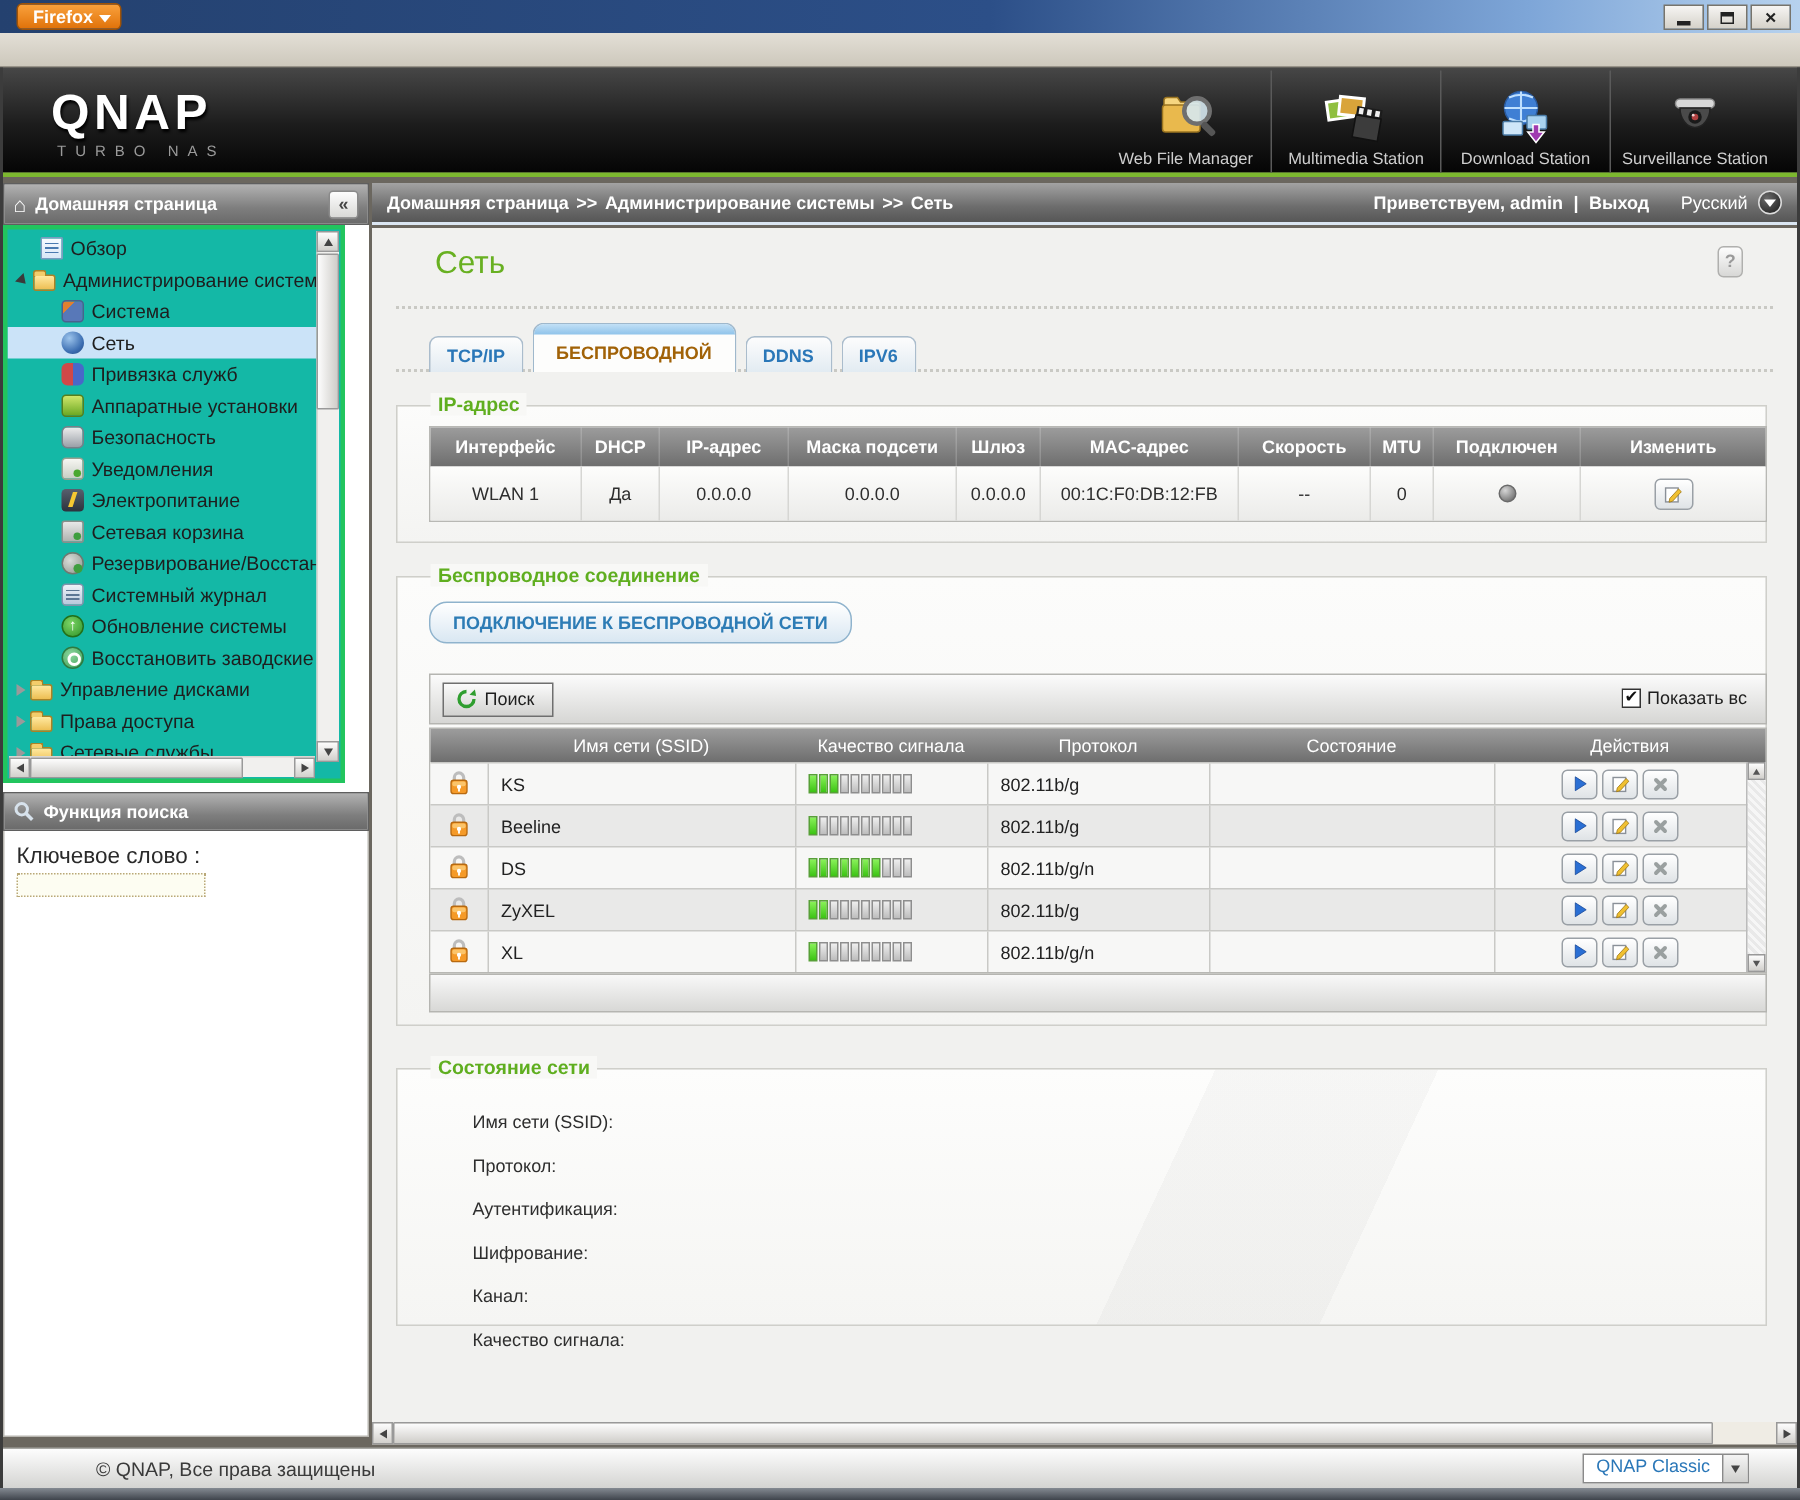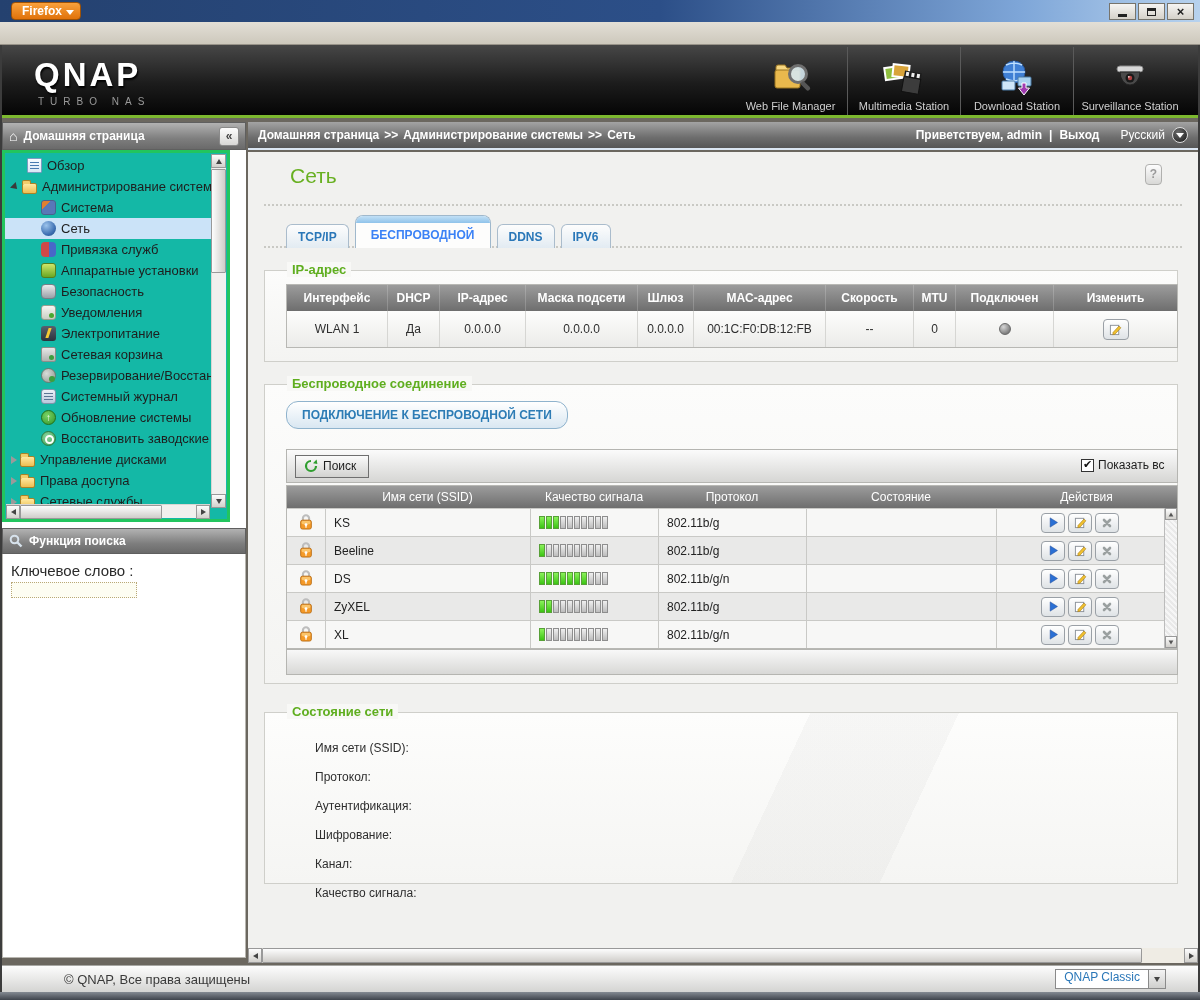--- a/index.html
+++ b/index.html
@@ -151,7 +151,7 @@
   #tabs { position:absolute; left:38px; top:60px; height:36px; display:flex; align-items:flex-end; gap:6px; z-index:2; }
   .tab { background:linear-gradient(#fdfdfd,#e2ebf2); border:1px solid #aabccc; border-bottom:none;
     border-radius:6px 6px 0 0; padding:5px 11px 4px; font-size:12px; font-weight:bold; color:#2a77b8; cursor:pointer; }
-  .tab.active { padding:0; background:#fdfdfc; color:#3b82f6; border-color:#9fb8cc; border-radius:8px 8px 0 0; overflow:hidden; }
+  .tab.active { padding:0; background:#fdfdfc; color:#a16207; border-color:#9fb8cc; border-radius:8px 8px 0 0; overflow:hidden; }
   .tab.active .tabcap { height:7px; background:linear-gradient(#c2e0f6,#8fc3ea); }
   .tab.active .tablabel { display:block; padding:5px 15px 6px; }
 

